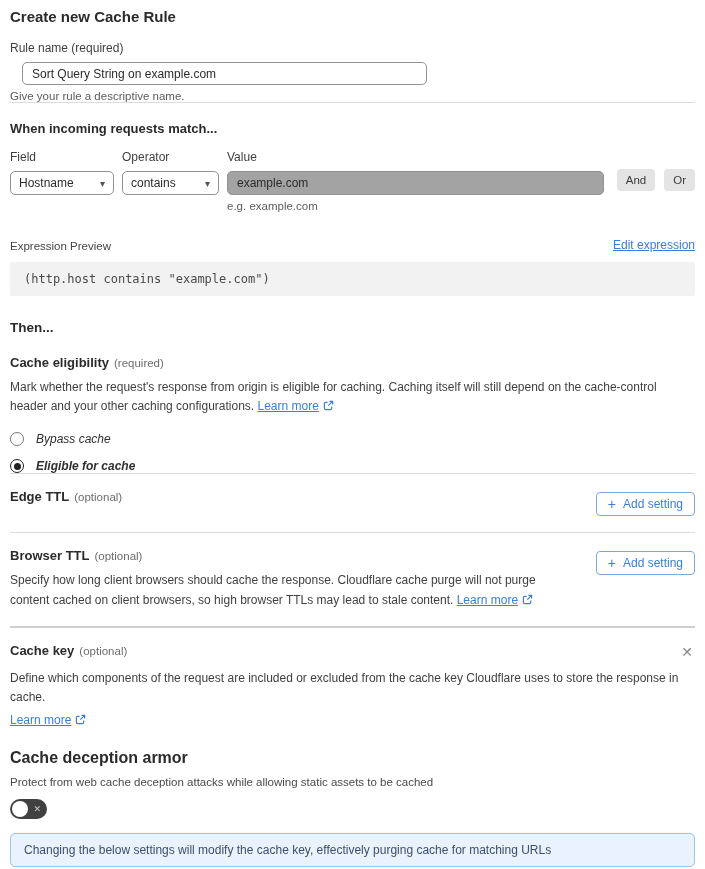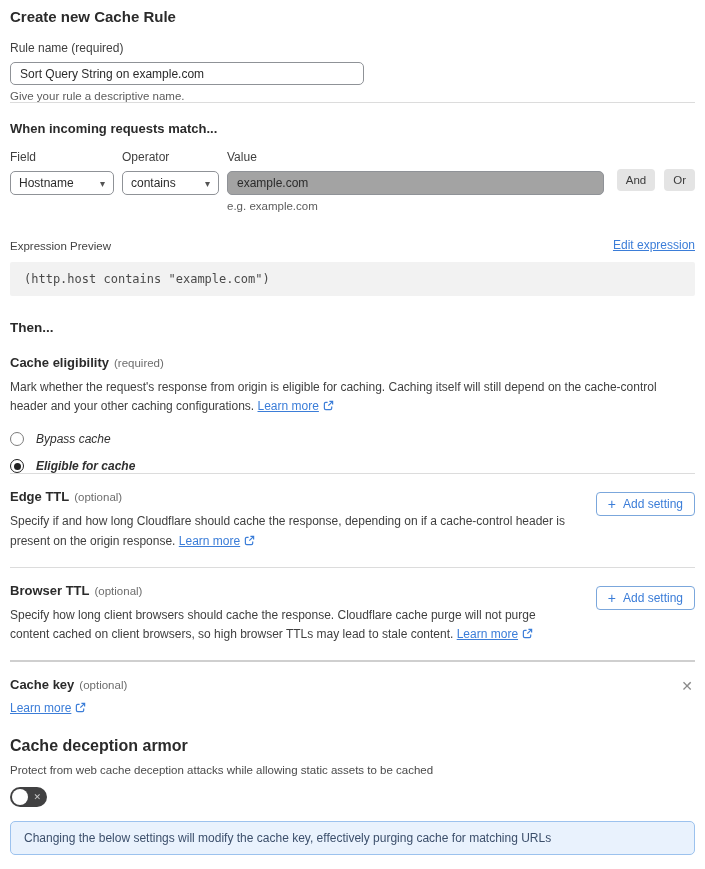--- a/index.html
+++ b/index.html
@@ -21,7 +21,7 @@
     height: 23px; border: 1px solid #8f9297; border-radius: 5px;
     padding: 0 9px; background: #fff; width: 100%; outline: none;
   }
-  .rule-input { width: 354px; }
+  .rule-input { width: 405px; margin-left: 12px; }
   hr.divider { border: none; border-top: 1px solid #dcdcdc; margin: 0; }
   hr.divider-thick { border: none; border-top: 2px solid #cfcfcf; margin: 0; }
 

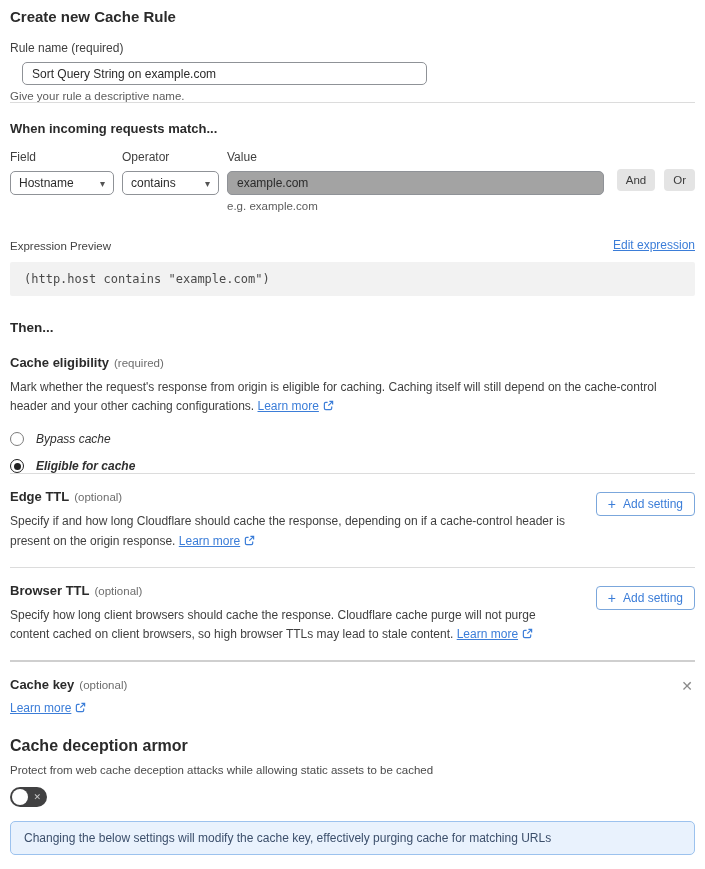--- a/index.html
+++ b/index.html
@@ -204,14 +204,6 @@
       <span class="section-title">Edge TTL</span>
       <span class="section-tag">(optional)</span>
     </div>
-    <div class="desc">
-      <span>Specify if and how long Cloudflare should cache the response, depending on if a cache-control header is present on the origin response.</span>
-      <a class="learn"><span>Learn more</span><svg class="ext-icon" width="11" height="11" viewBox="0 0 12 12" fill="none" stroke="#3b7dd8" stroke-width="1.3">
-            <path d="M5 2.5H3A1.5 1.5 0 0 0 1.5 4v5A1.5 1.5 0 0 0 3 10.5h5A1.5 1.5 0 0 0 9.5 9V7"></path>
-            <path d="M7 1.5h3.5V5"></path>
-            <path d="M10.3 1.7 5.8 6.2"></path>
-          </svg></a>
-    </div>
   </div>
   <button class="add-btn">
     <span class="plus">+</span>

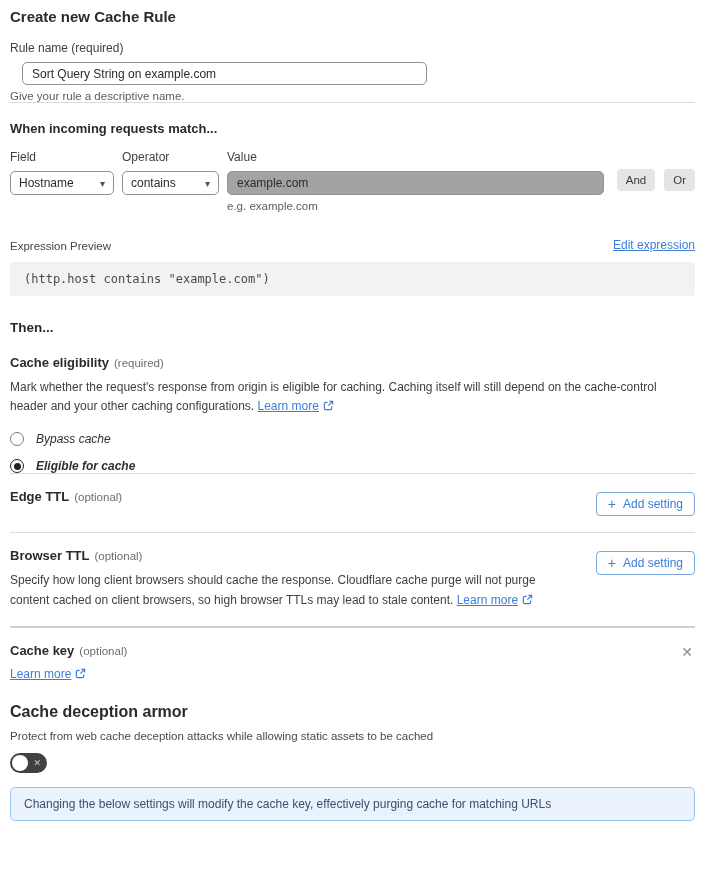--- a/index.html
+++ b/index.html
@@ -244,6 +244,7 @@
     </div>
     <span class="close-x">✕</span>
   </div>
+  <div class="desc">Define which components of the request are included or excluded from the cache key Cloudflare uses to store the response in cache.</div>
   <a class="learn learn-block"><span>Learn more</span><svg class="ext-icon" width="11" height="11" viewBox="0 0 12 12" fill="none" stroke="#3b7dd8" stroke-width="1.3">
         <path d="M5 2.5H3A1.5 1.5 0 0 0 1.5 4v5A1.5 1.5 0 0 0 3 10.5h5A1.5 1.5 0 0 0 9.5 9V7"></path>
         <path d="M7 1.5h3.5V5"></path>

